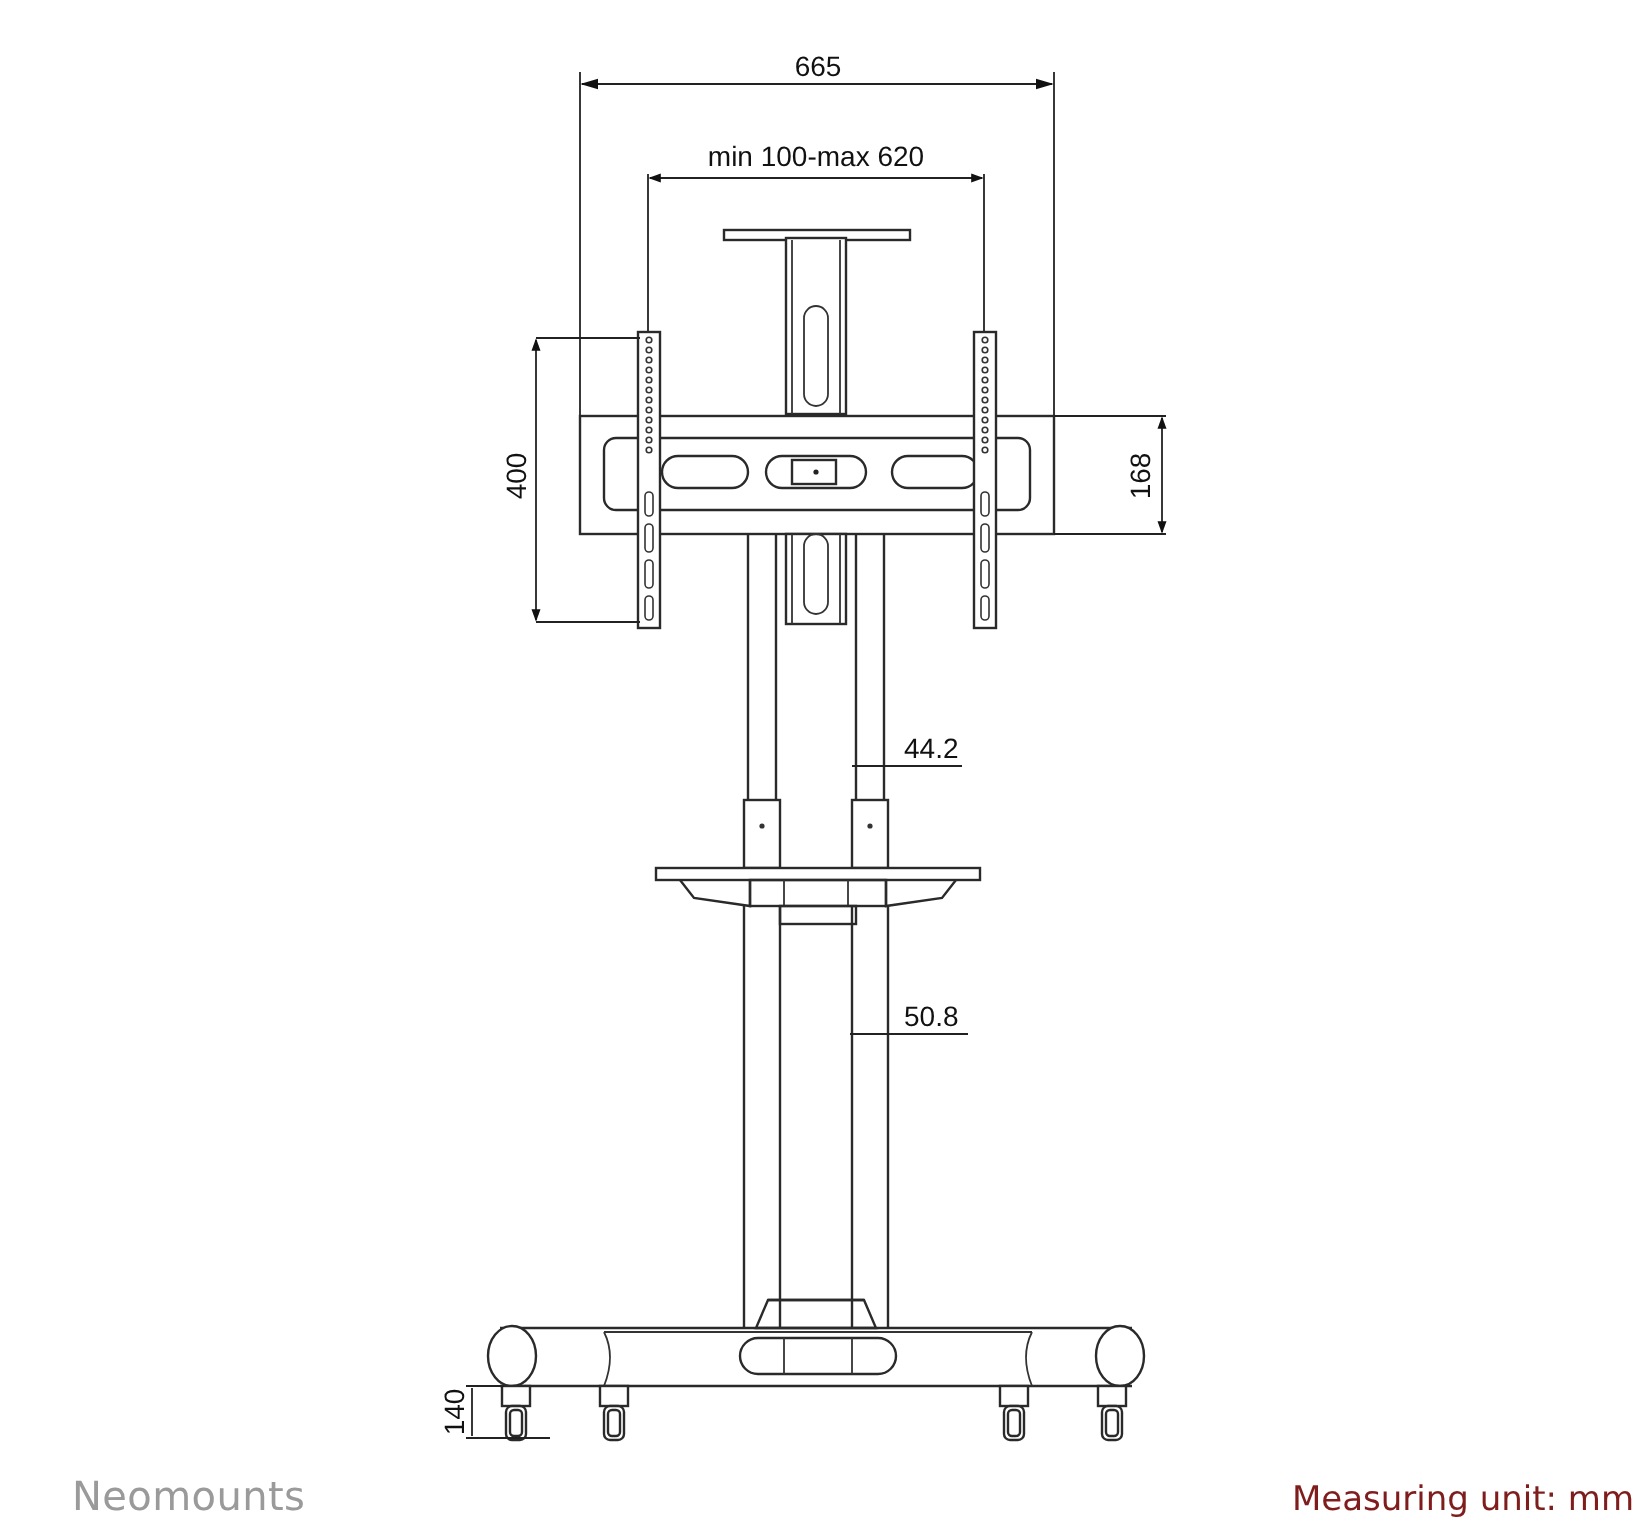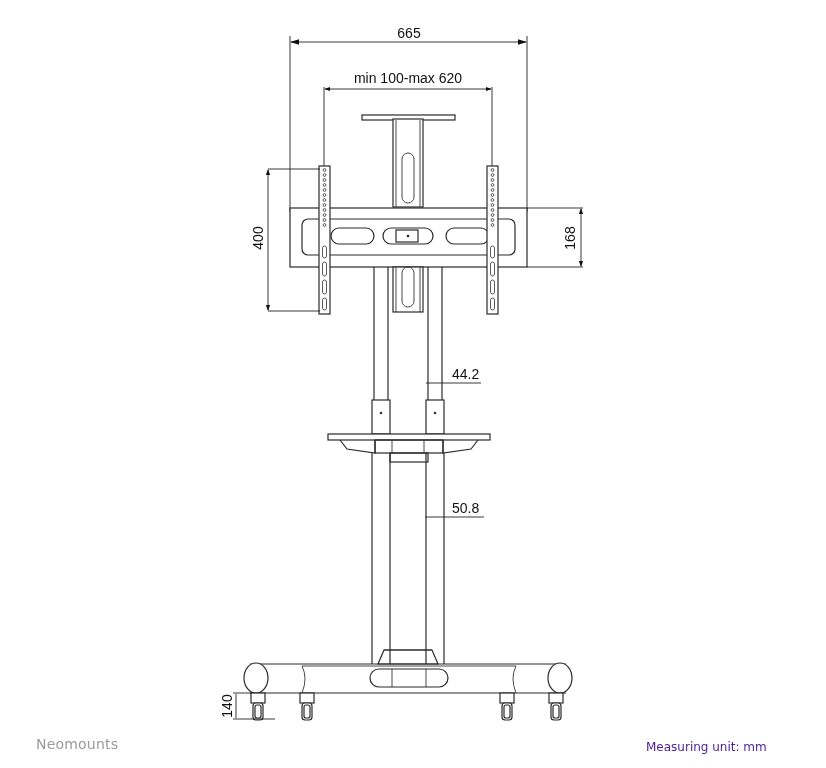--- a/index.html
+++ b/index.html
@@ -10,7 +10,7 @@
   .fillw { fill:#ffffff; stroke:#2a2a2a; stroke-width:1.2; }
   .dim { stroke:#222; stroke-width:0.9; fill:none; }
   .lbl { font-family:"Liberation Sans", sans-serif; font-size:14px; fill:#111; }
-  .brand { position:absolute; left:36px; top:736px; font-family:"DejaVu Sans", sans-serif; font-size:14px; color:#9a9a9a; letter-spacing:0.2px; }
+  .brand { position:absolute; left:36px; top:736px; font-family:"DejaVu Sans", sans-serif; font-size:20px; color:#9a9a9a; letter-spacing:0.2px; }
   .unit { position:absolute; left:646px; top:740px; font-family:"DejaVu Sans", sans-serif; font-size:12px; color:#4c1d95; }
 </style>
 </head>

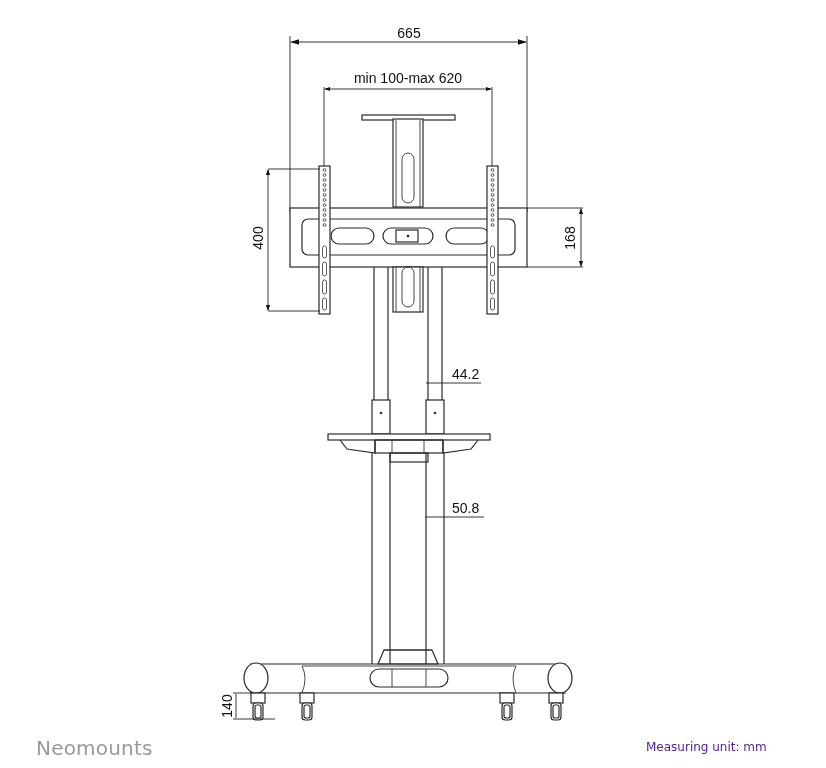--- a/index.html
+++ b/index.html
@@ -11,7 +11,7 @@
   .dim { stroke:#222; stroke-width:0.9; fill:none; }
   .lbl { font-family:"Liberation Sans", sans-serif; font-size:14px; fill:#111; }
   .brand { position:absolute; left:36px; top:736px; font-family:"DejaVu Sans", sans-serif; font-size:20px; color:#9a9a9a; letter-spacing:0.2px; }
-  .unit { position:absolute; left:646px; top:740px; font-family:"DejaVu Sans", sans-serif; font-size:12px; color:#4c1d95; }
+  .unit { position:absolute; left:646px; top:740px; font-family:"DejaVu Sans", sans-serif; font-size:17px; color:#7f1d1d; }
 </style>
 </head>
 <body>

